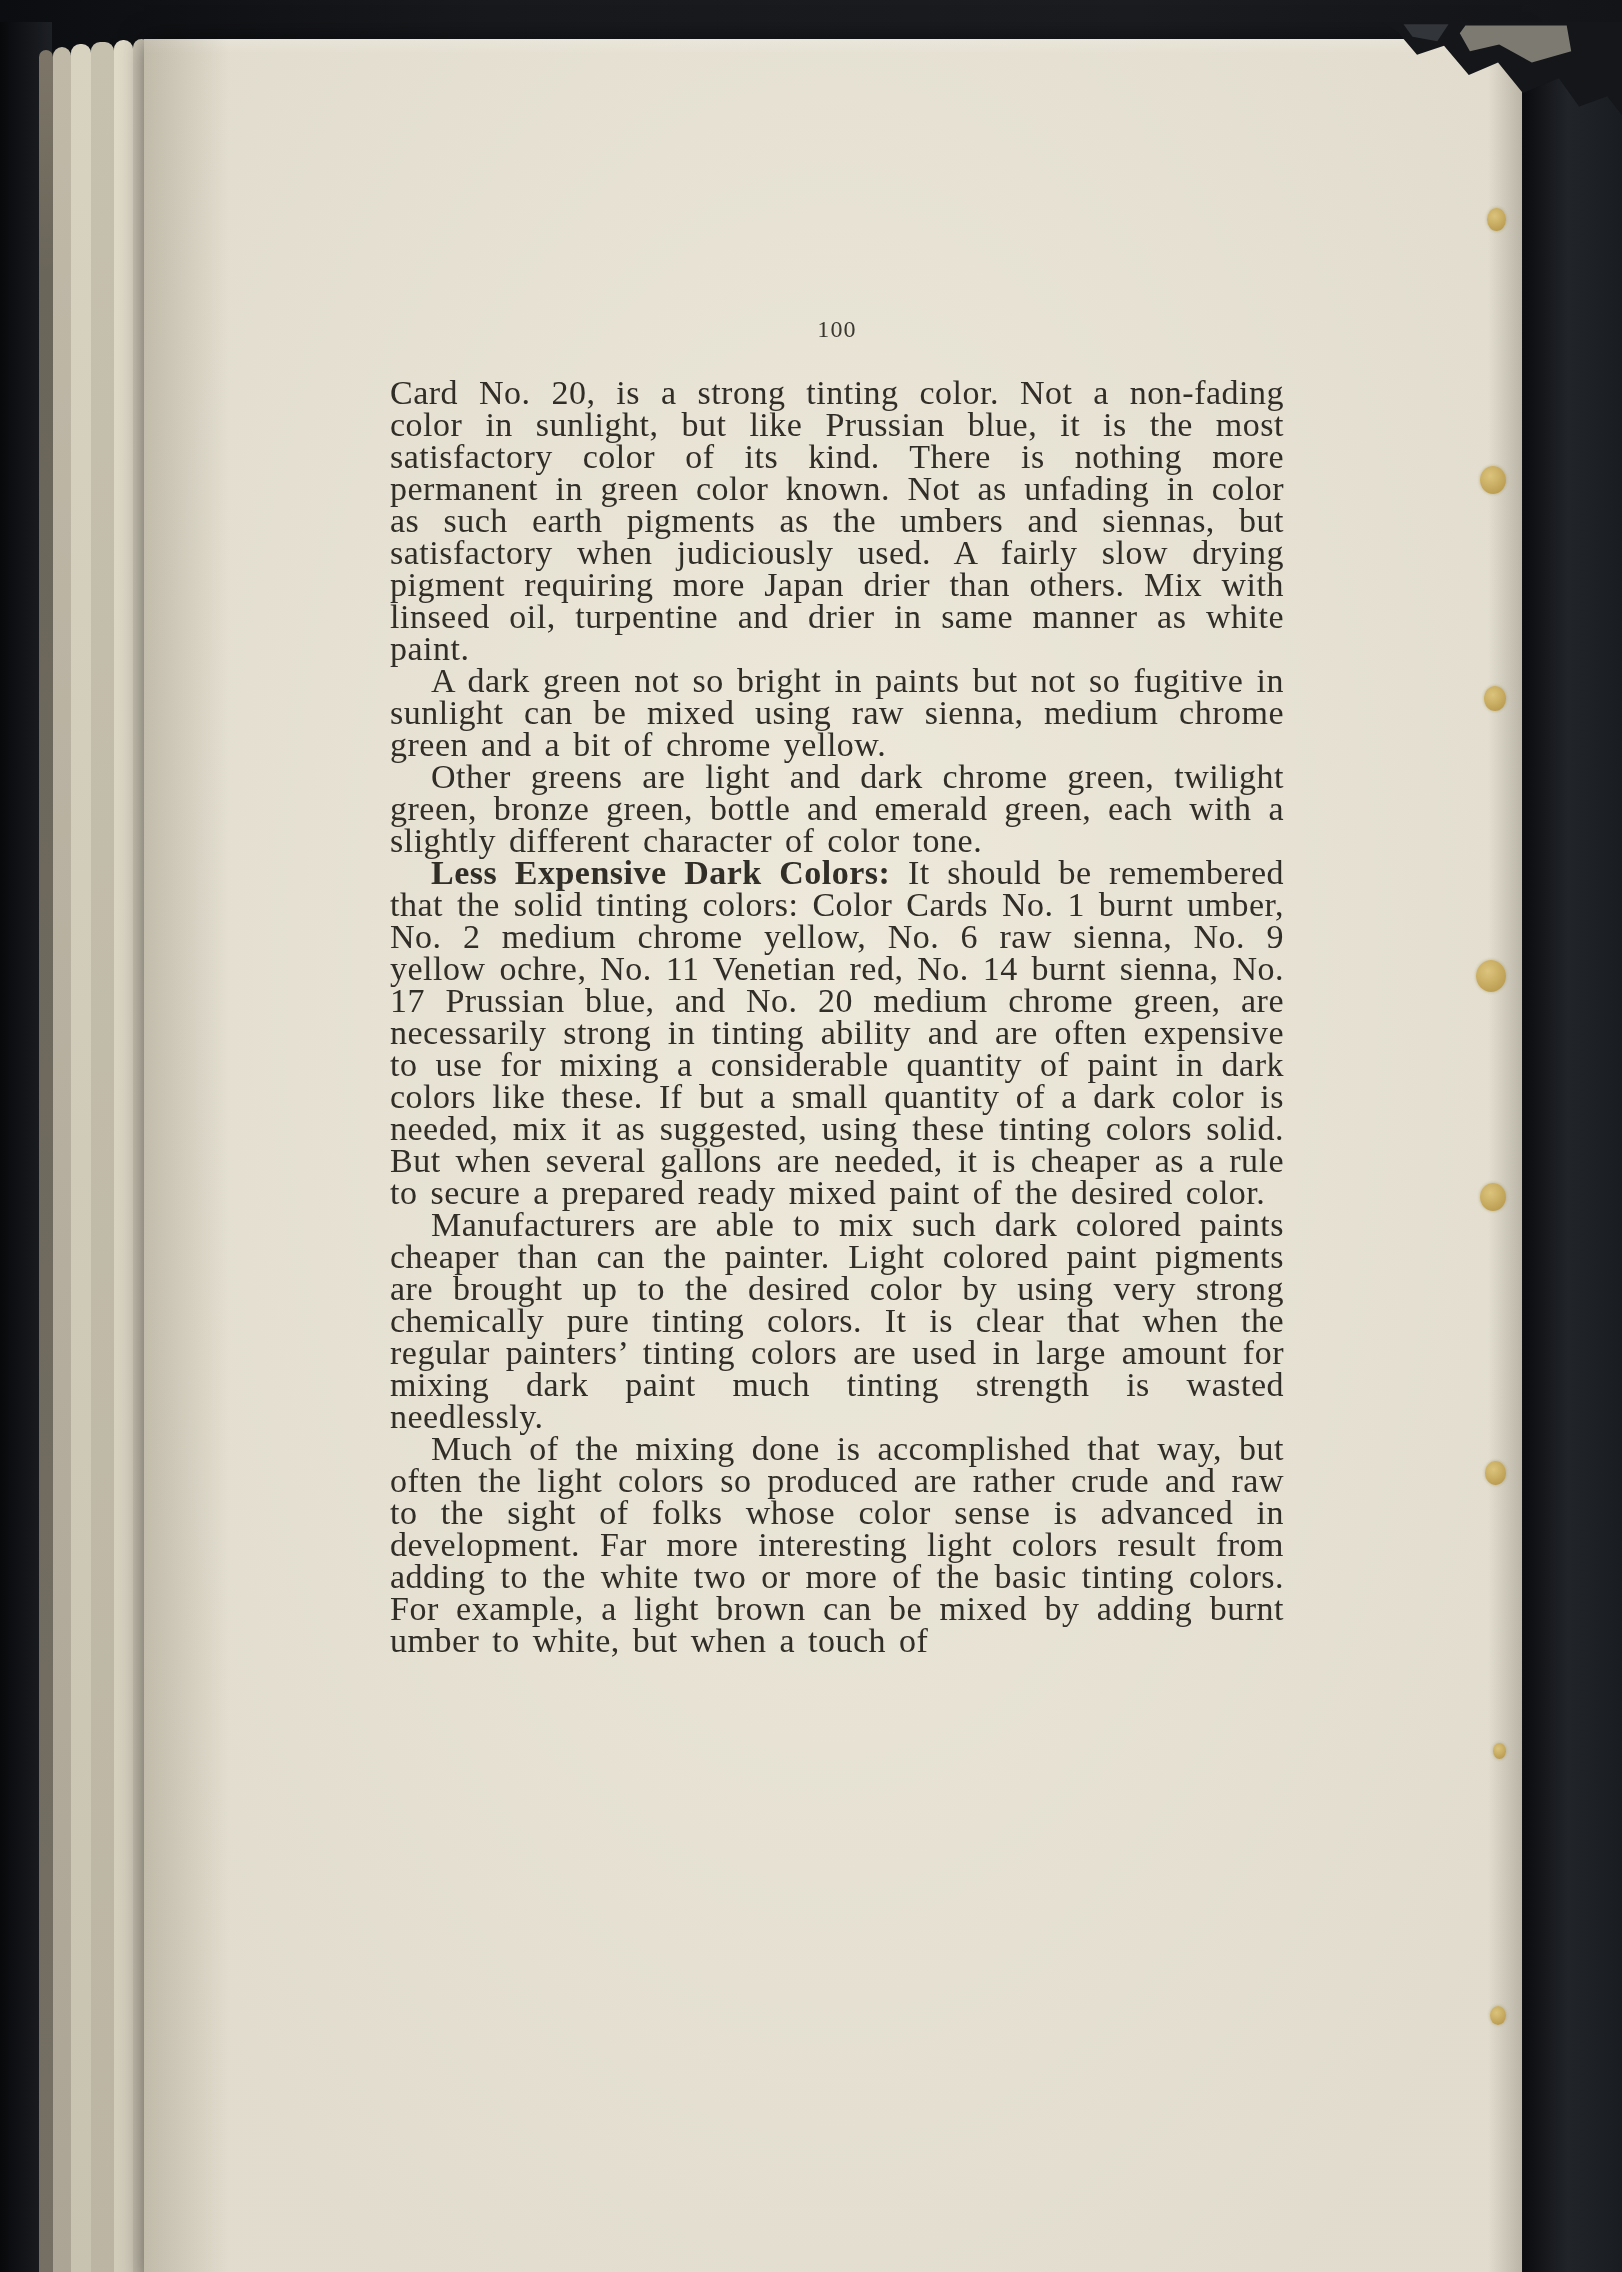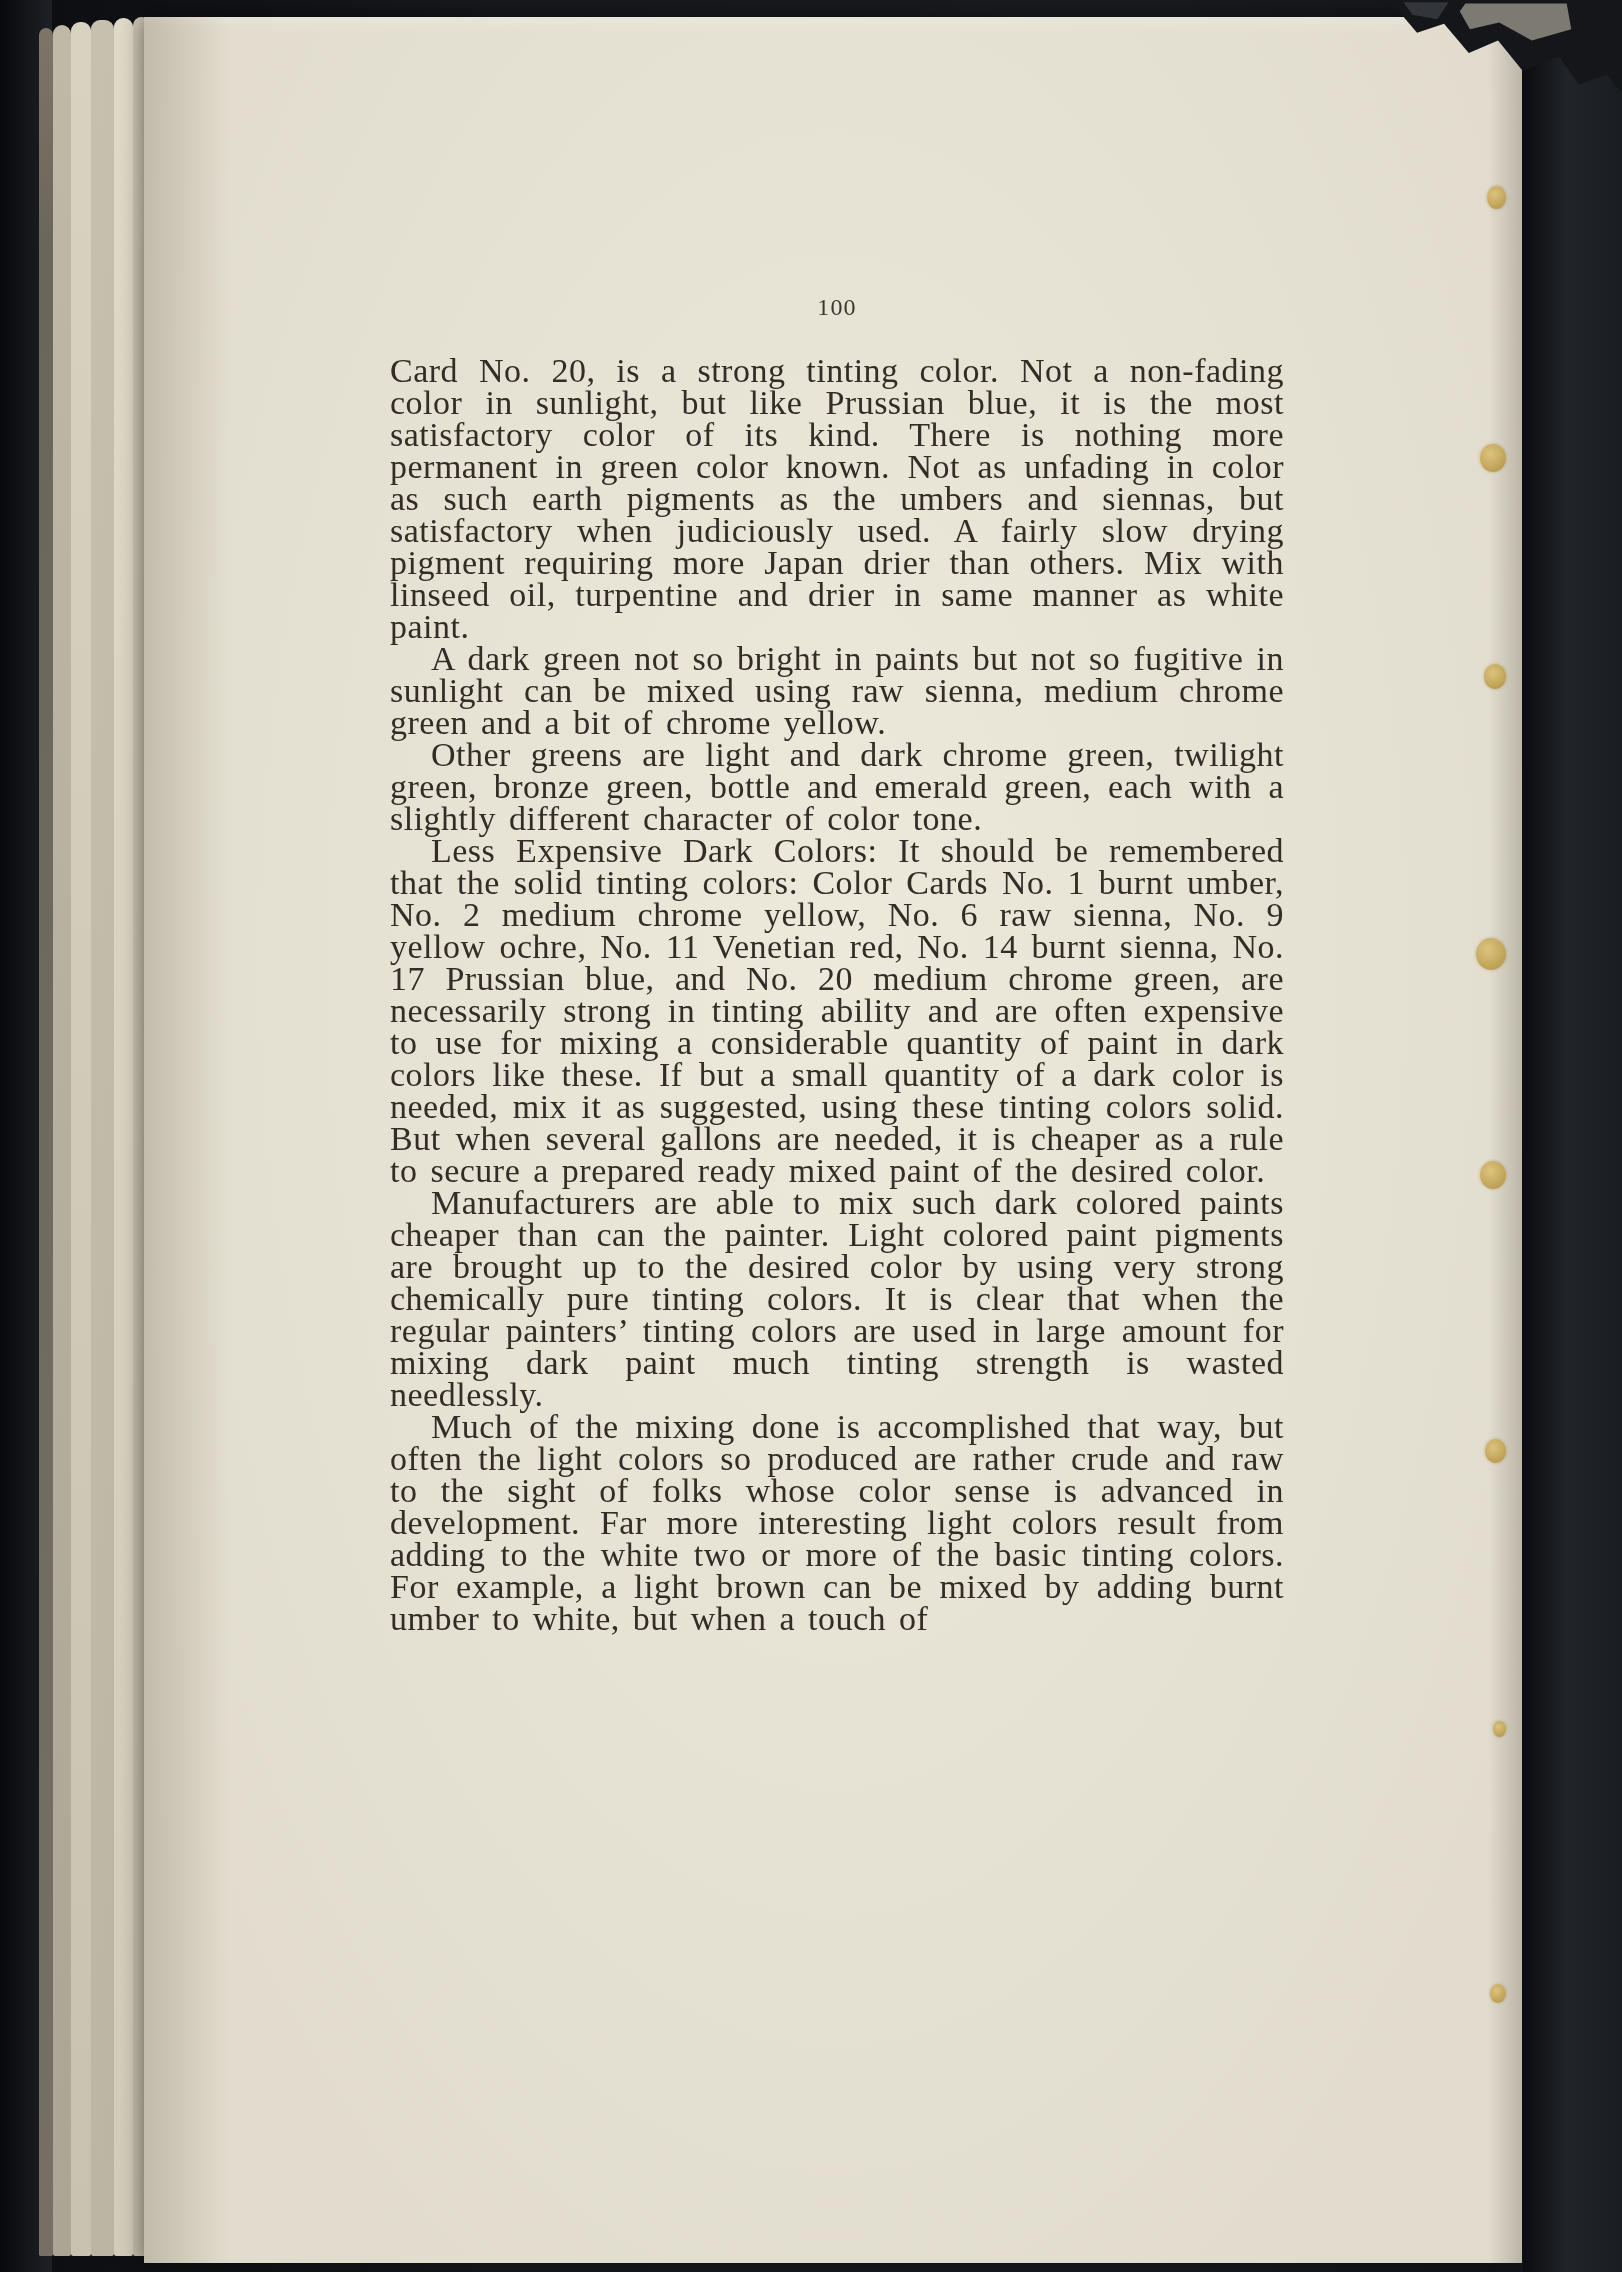--- a/index.html
+++ b/index.html
@@ -10,7 +10,7 @@
     font-family:"Liberation Serif","DejaVu Serif",serif;
     overflow:hidden;
   }
-  .scene { position:absolute; inset:0; }
+  .scene { position:absolute; inset:0;margin-top:22px; }
 
   
   .cover-left {

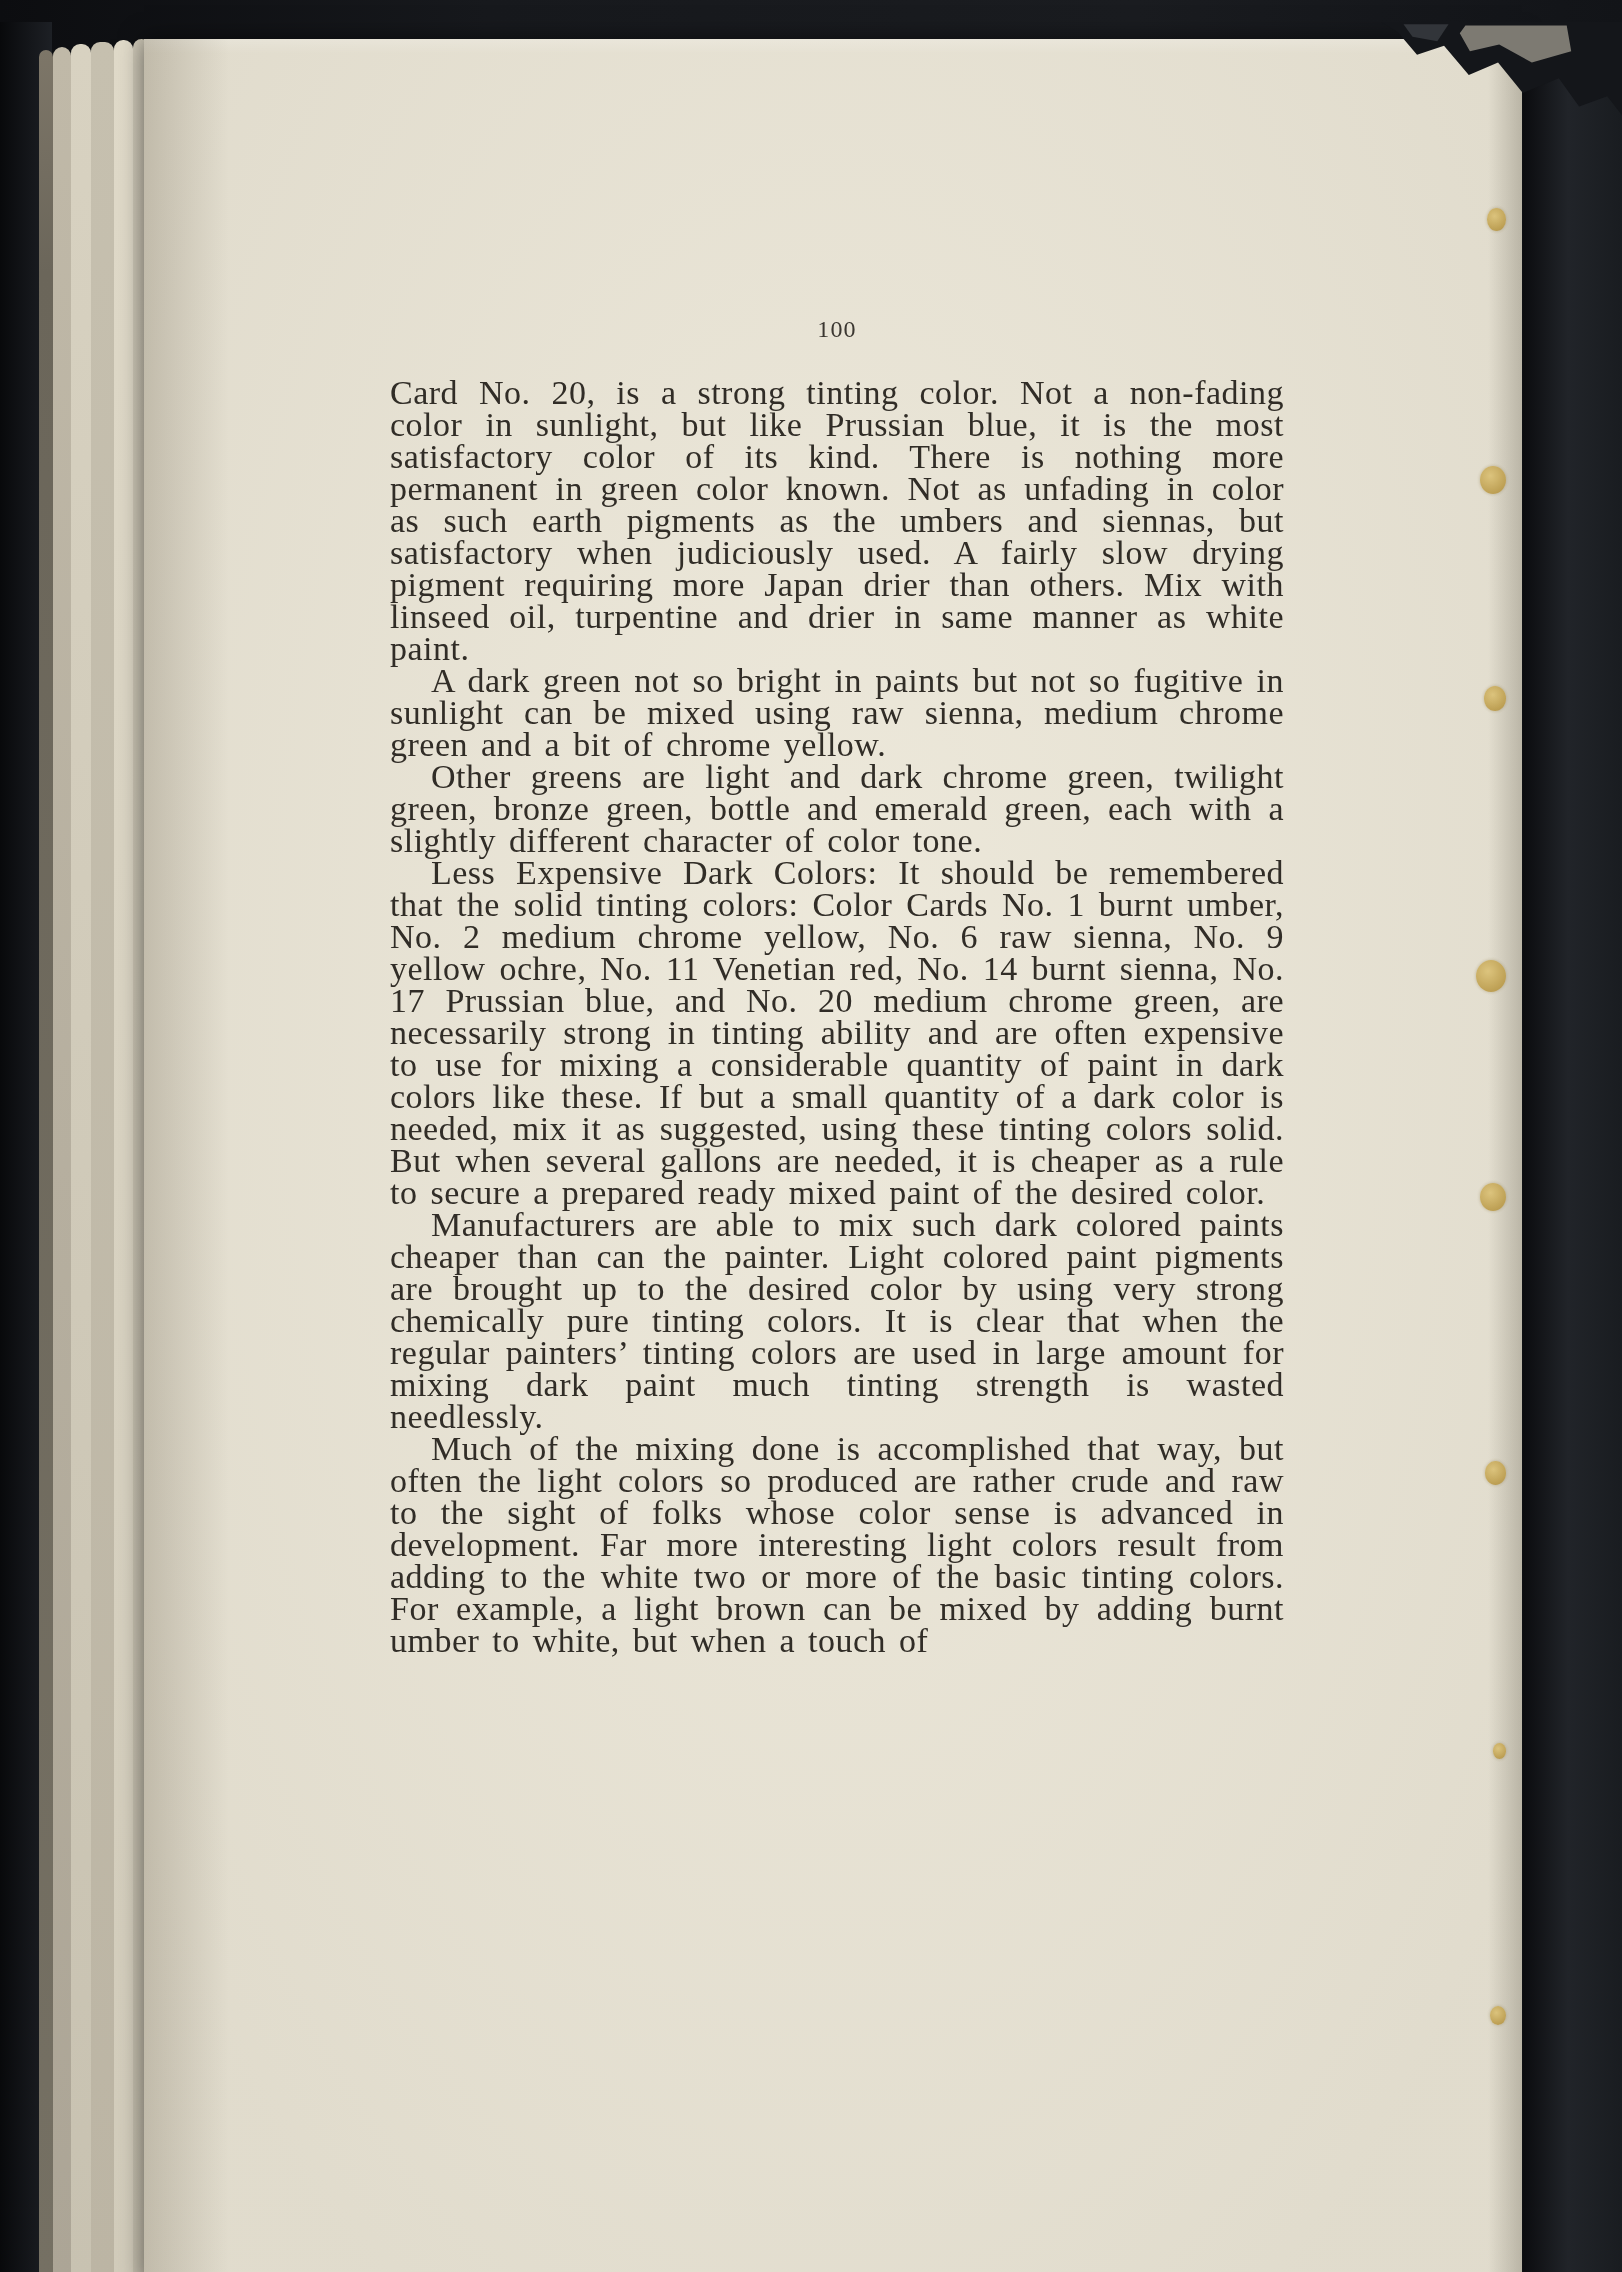--- a/index.html
+++ b/index.html
@@ -82,7 +82,7 @@
     letter-spacing:0.5px; word-spacing:4px;
   }
   .text-block p.no-indent { text-indent:0; }
-  .text-block strong { font-weight:normal; }
+  .text-block strong { font-weight:bold; }
 </style>
 </head>
 <body>

